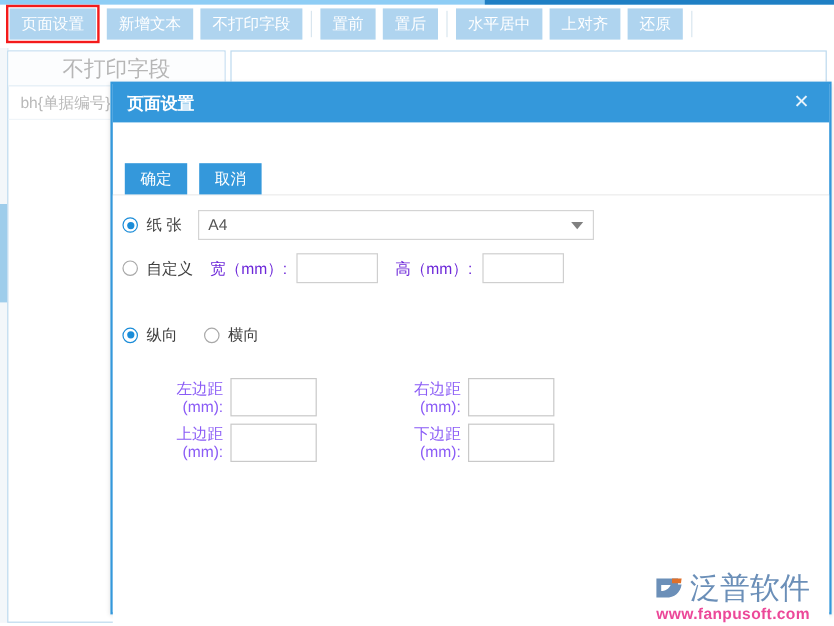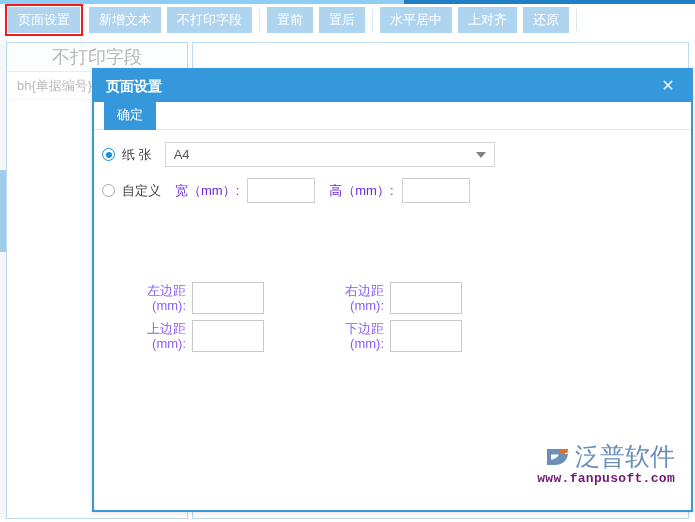--- a/index.html
+++ b/index.html
@@ -160,13 +160,12 @@
     cursor: pointer;
   }
   .dlg-toolbar {
-    height: 28px;
+    height: 61px;
     border-bottom: 1px solid #e6e6e6;
     display: flex;
-    align-items: flex-start;
+    align-items: flex-end;
     padding-left: 10px;
     box-sizing: border-box;
-    flex-direction: column;
   }
   .dlg-btn {
     height: 26px;

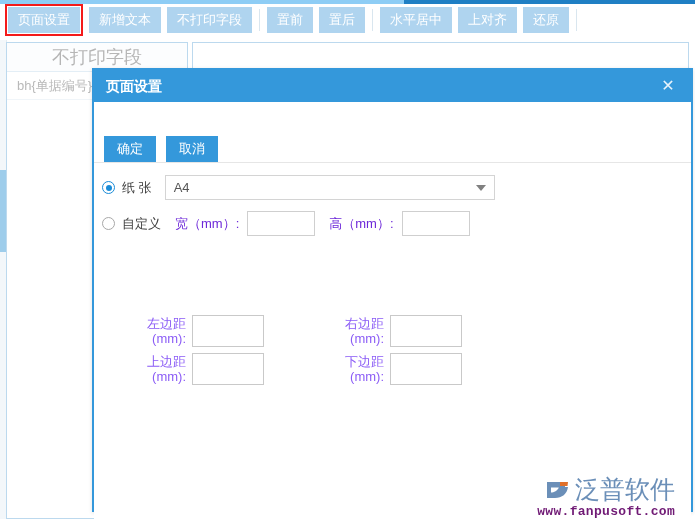--- a/index.html
+++ b/index.html
@@ -414,6 +414,12 @@
         <input class="txt-input" type="text" value="" style="">
       </div>
 
+      <div class="row-orient">
+        <span class="radio on"></span>
+        <span class="rlabel">纵向</span>
+        <span class="radio" style="margin-left:22px;"></span>
+        <span class="rlabel">横向</span>
+      </div>
 
       <div class="margins">
         <div class="mrow">

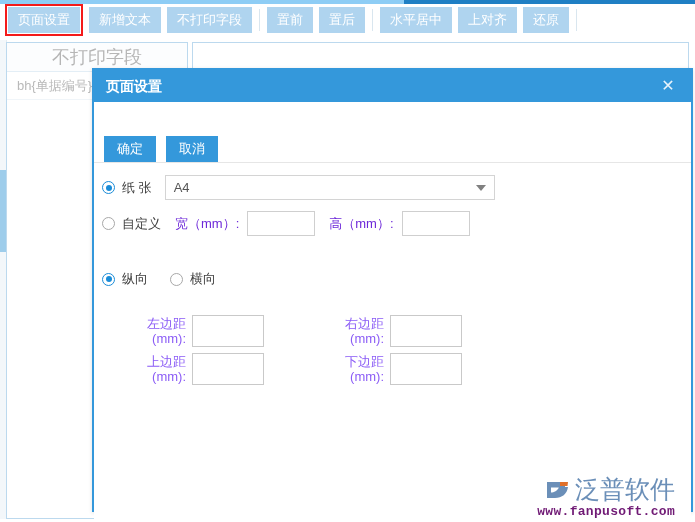--- a/index.html
+++ b/index.html
@@ -342,8 +342,8 @@
   }
   .brand-url {
     font-size: 13px;
-    color: #701a75;
-    font-family: Liberation Mono, monospace;
+    color: #ec4899;
+    font-family: Liberation Sans, sans-serif;
     font-weight: bold;
     margin-top: -2px;
     letter-spacing: 0.3px;

